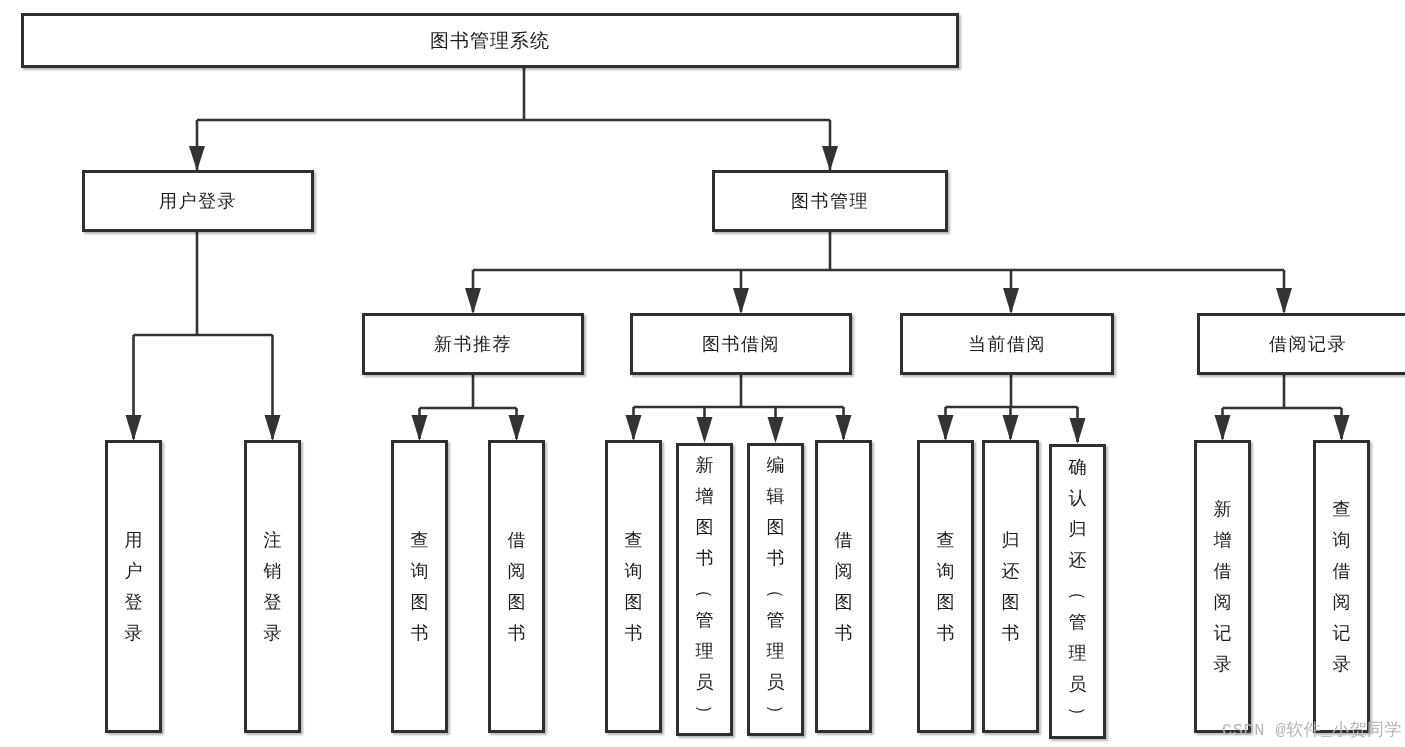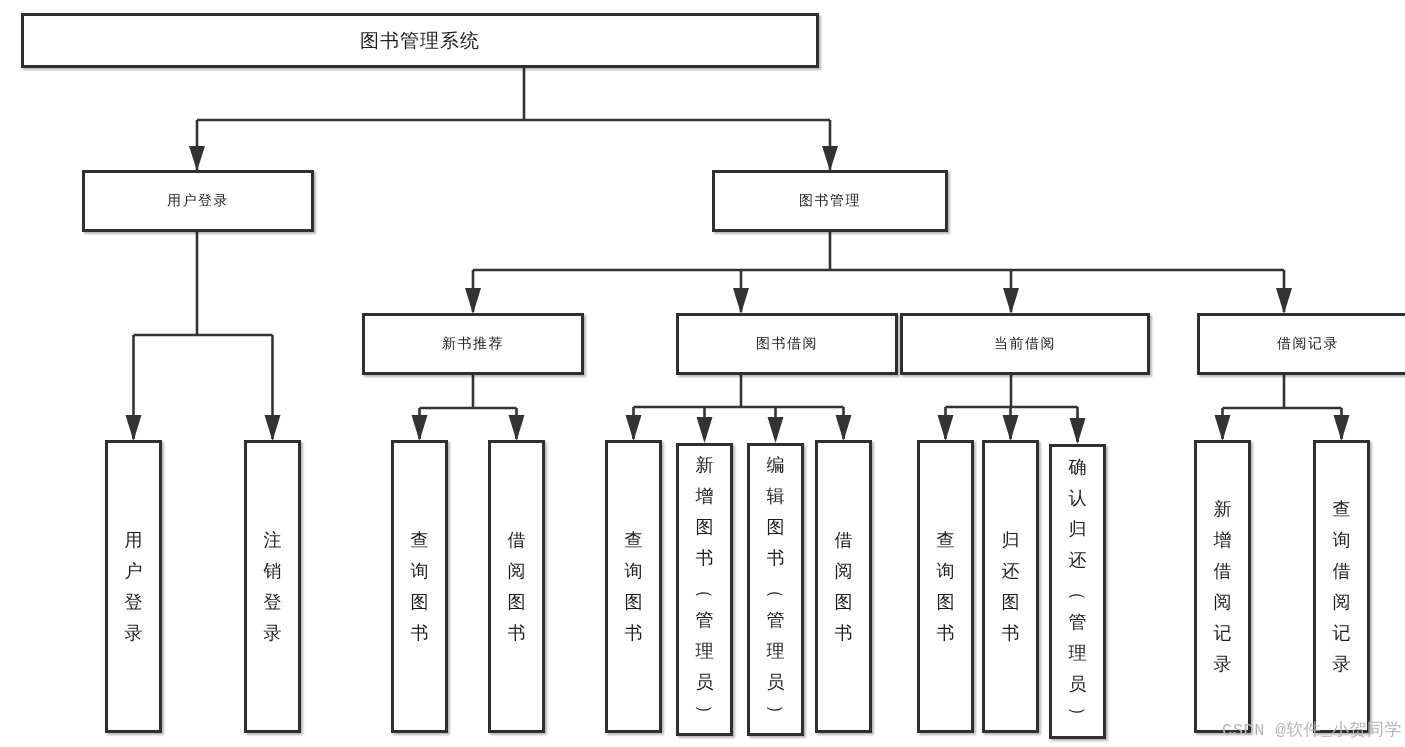--- a/index.html
+++ b/index.html
@@ -116,7 +116,7 @@
     <polygon class="ahead" points="1341.5,441 1333.5,415 1349.5,415"></polygon>
   </svg>
 
-  <div class="node" style="left:21px;top:13px;width:798px;height:55px;">
+  <div class="node" style="left:21px;top:13px;width:938px;height:55px;">
     <span class="hlabel root-label">图书管理系统</span>
   </div>
 

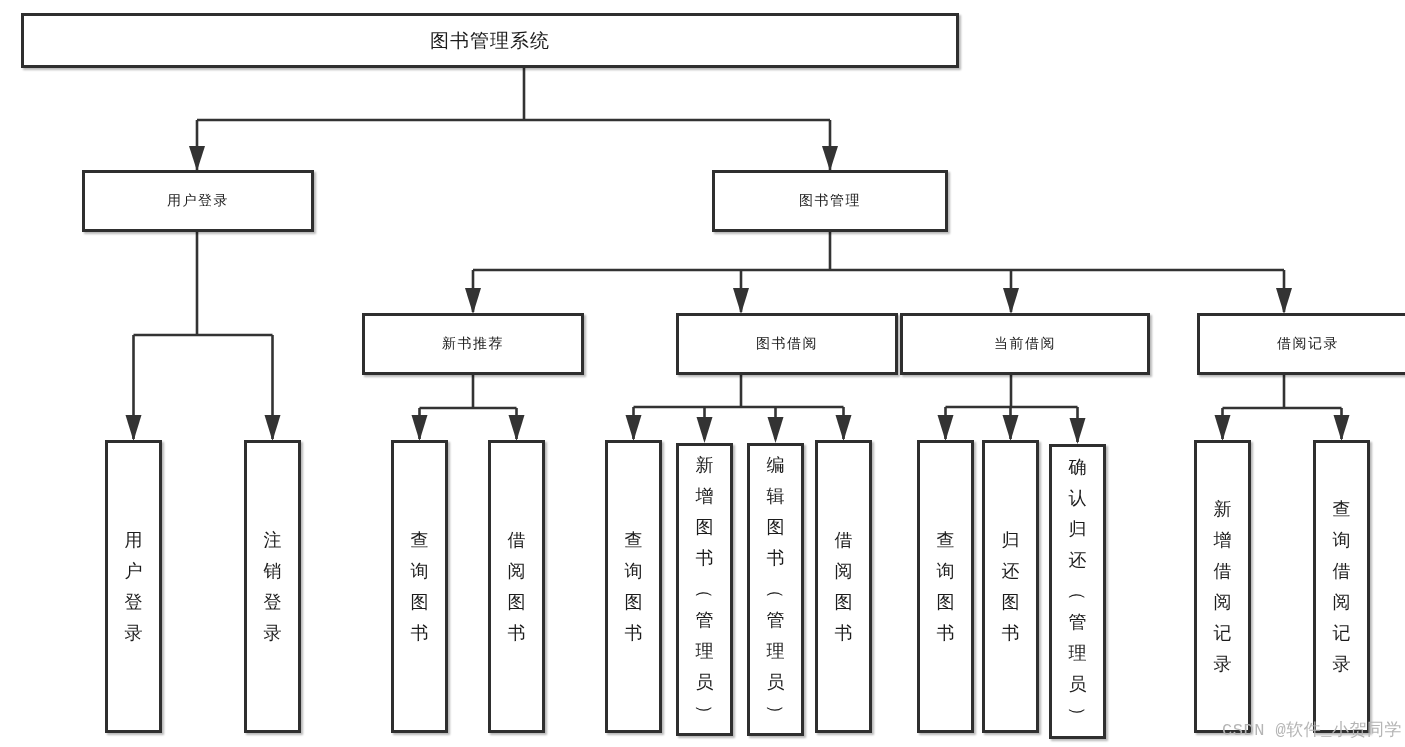--- a/index.html
+++ b/index.html
@@ -30,7 +30,7 @@
     box-sizing:border-box;
   }
   .hlabel{
-    font-size:14px;letter-spacing:1.5px;white-space:nowrap;
+    font-size:18px;letter-spacing:1.5px;white-space:nowrap;
     color:var(--text);
   }
   .root-label{font-size:19px;letter-spacing:1px;}

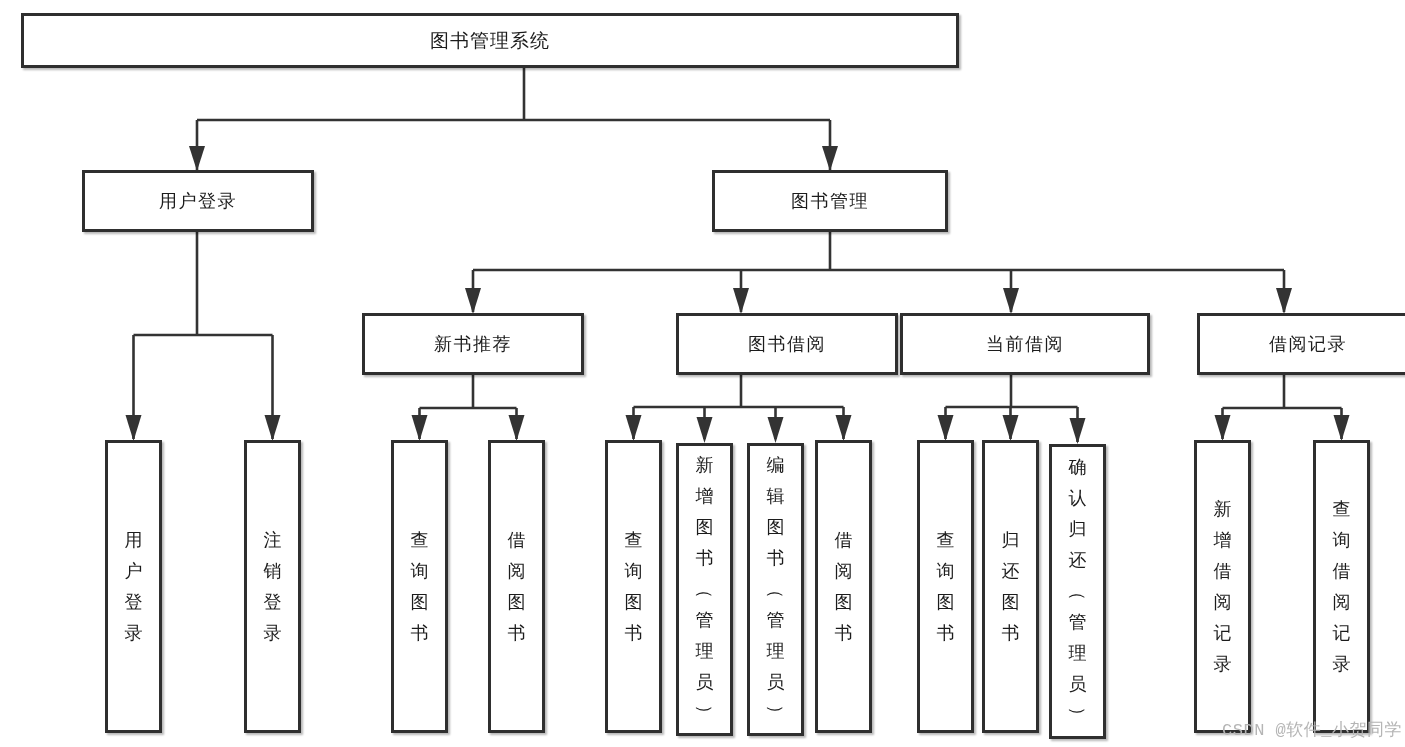--- a/index.html
+++ b/index.html
@@ -130,7 +130,7 @@
   <div class="node" style="left:712px;top:170px;width:236px;height:62px;">
     <span class="hlabel">图书管理</span>
   </div>
-  <div class="node" style="left:630px;top:313px;width:222px;height:62px;margin-left:46px;">
+  <div class="node" style="left:630px;top:313px;width:222px;height:62px;">
     <span class="hlabel">图书借阅</span>
   </div>
   <div class="node" style="left:900px;top:313px;width:250px;height:62px;justify-content:center;">

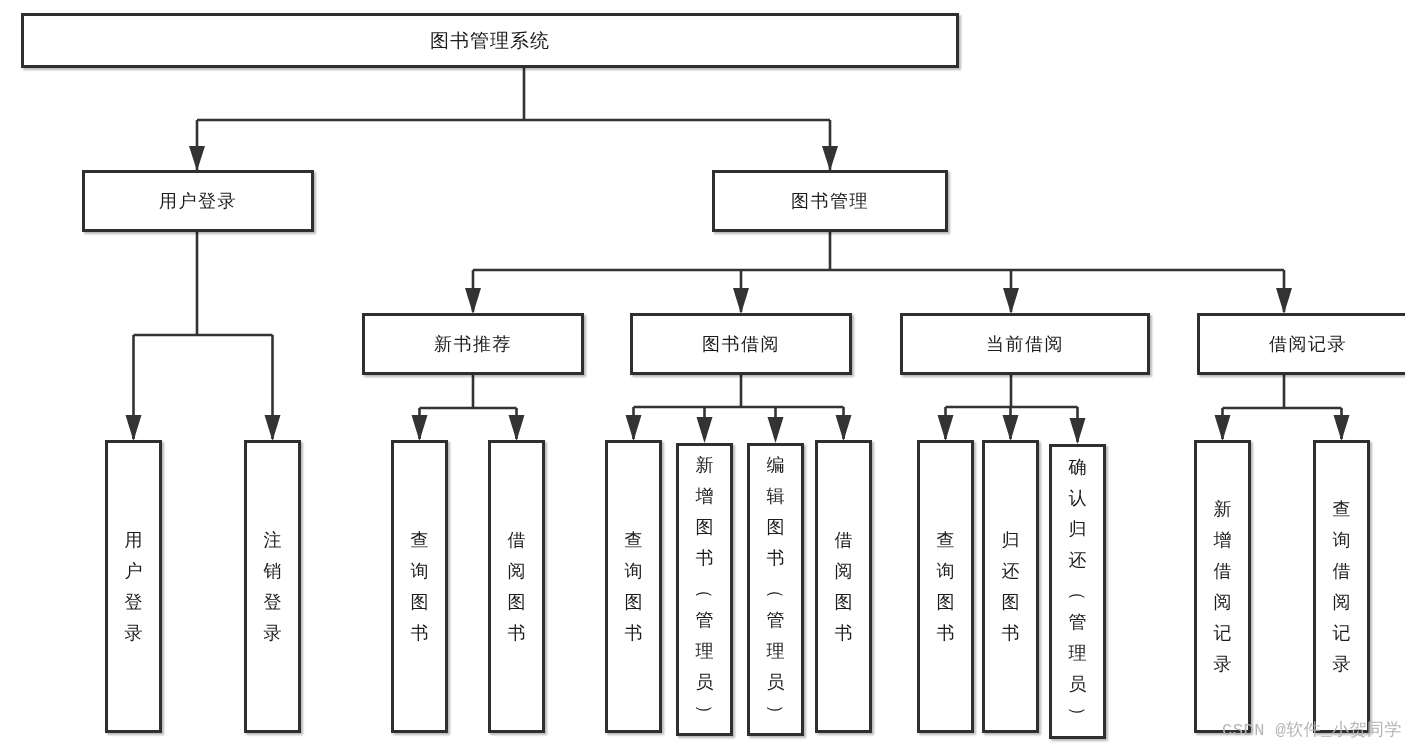--- a/index.html
+++ b/index.html
@@ -133,7 +133,7 @@
   <div class="node" style="left:630px;top:313px;width:222px;height:62px;">
     <span class="hlabel">图书借阅</span>
   </div>
-  <div class="node" style="left:900px;top:313px;width:250px;height:62px;justify-content:center;">
+  <div class="node" style="left:900px;top:313px;width:214px;height:62px;justify-content:center;">
     <span class="hlabel">当前借阅</span>
   </div>
   <div class="node" style="left:1173px;top:313px;width:222px;height:62px;margin-left:24px;">

